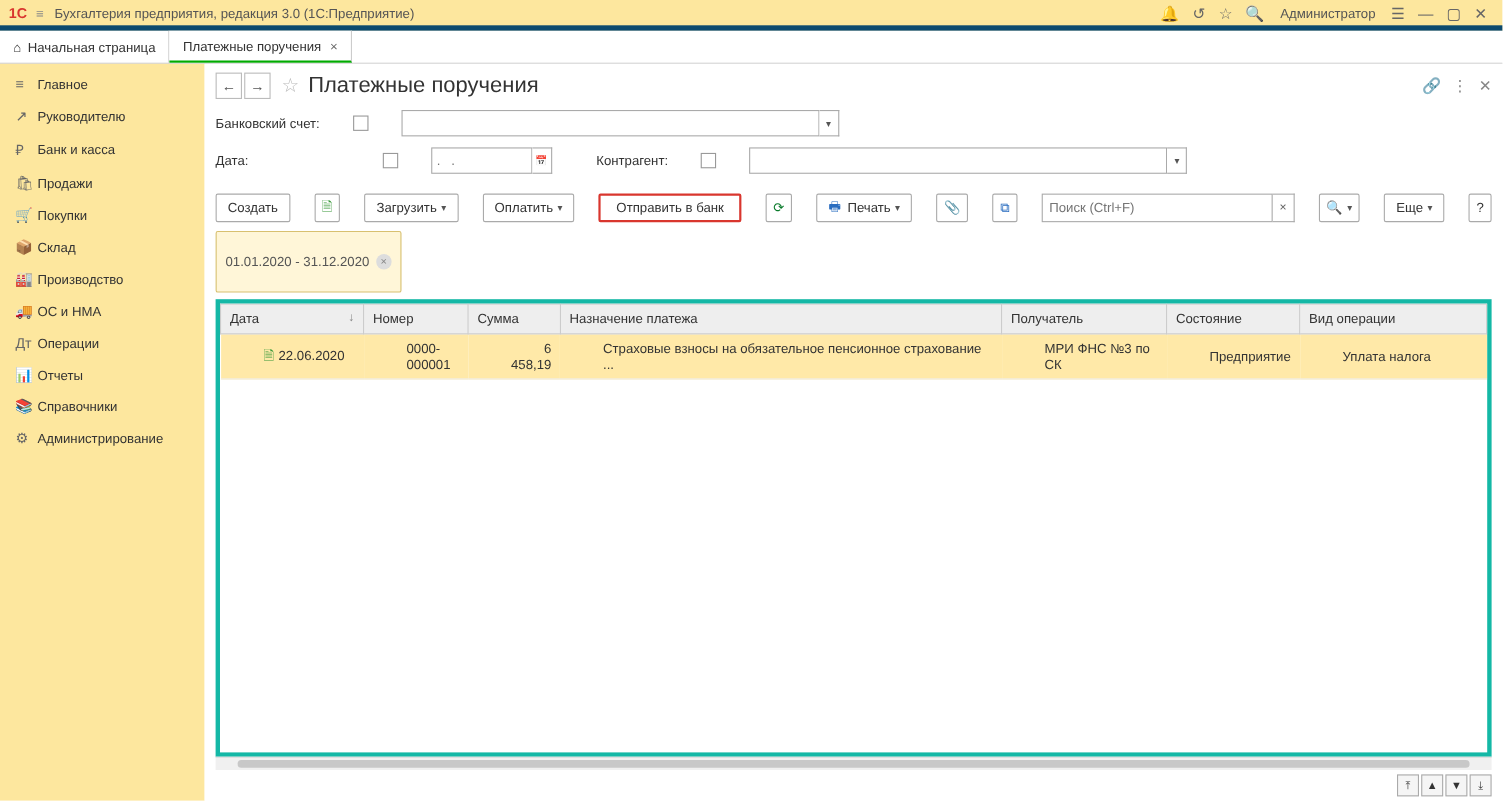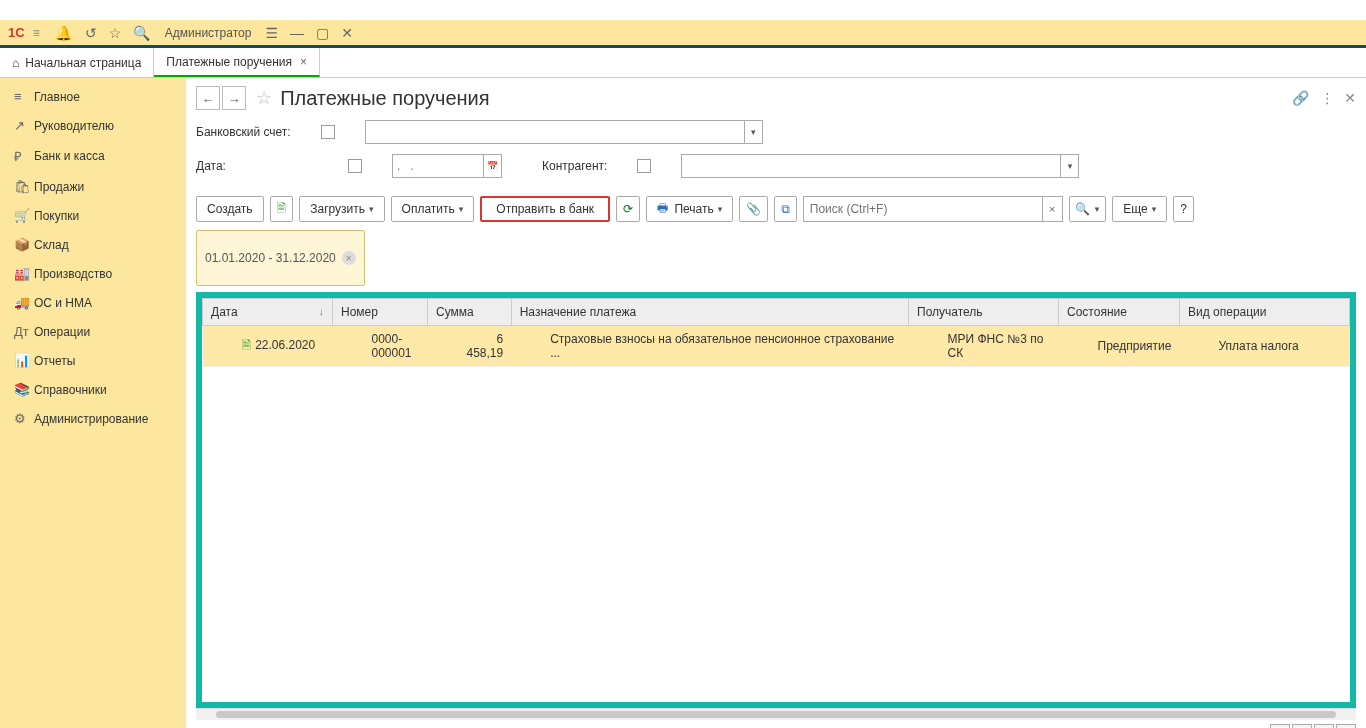--- a/index.html
+++ b/index.html
@@ -4,7 +4,7 @@
 <style>
 * { box-sizing: border-box; margin: 0; padding: 0; }
 body { font-family: Arial, sans-serif; font-size: 12px; color: #333; background: #fff; width: 1366px; height: 728px; overflow: hidden; }
-.titlebar { background: #fde79e; height: 28px; display: flex; align-items: center; padding: 0 8px; border-bottom: 3px solid #0c4a6e; margin-top: 20px; }
+.titlebar { background: #fde79e; height: 28px; display: flex; align-items: center; padding: 0 8px; border-bottom: 5px solid #0c4a6e; }
 .titlebar .logo { color: #d9362e; font-weight: bold; font-size: 13px; margin-right: 8px; }
 .titlebar .hamburger { margin-right: 10px; cursor: pointer; color: #888; }
 .titlebar .title { flex: 1; color: #555; font-size: 12px; }

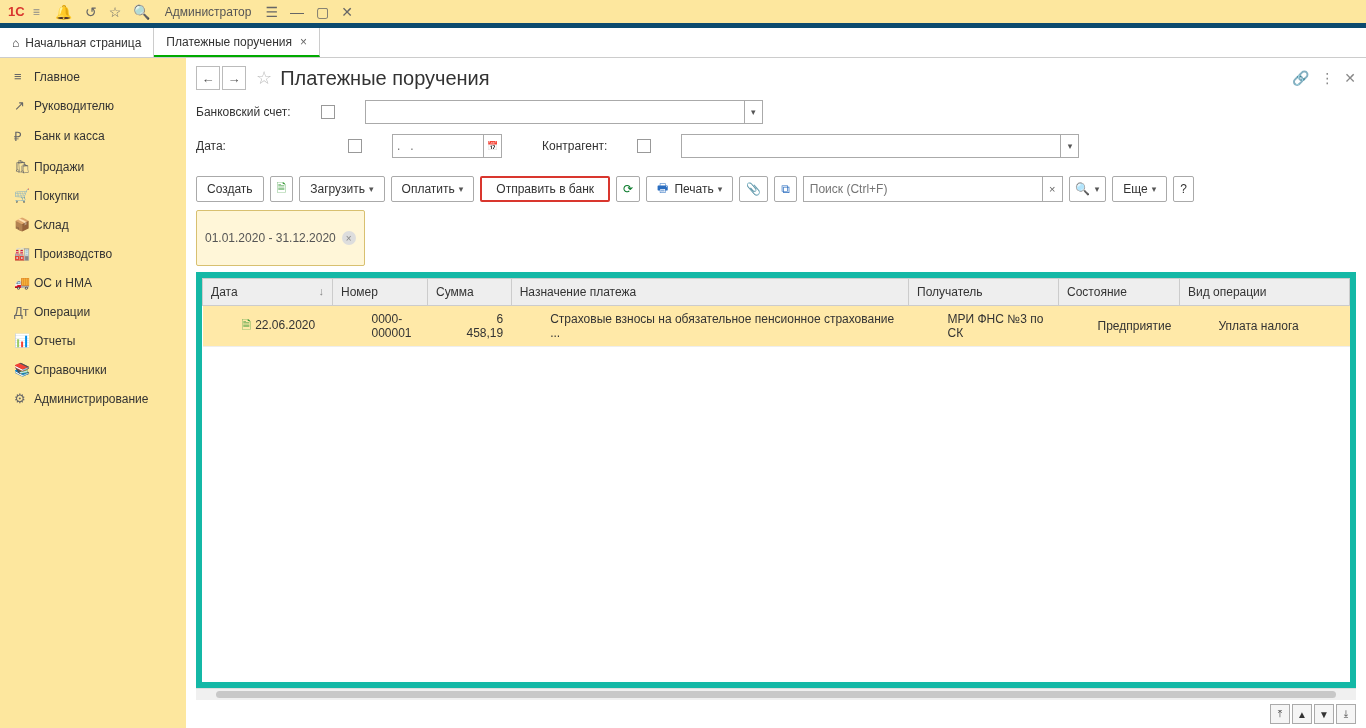--- a/index.html
+++ b/index.html
@@ -63,6 +63,7 @@
 <div class="titlebar">
   <span class="logo">1C</span>
   <span class="hamburger">≡</span>
+  <span class="title">Бухгалтерия предприятия, редакция 3.0  (1С:Предприятие)</span>
   <span class="tbicon">🔔</span>
   <span class="tbicon">↺</span>
   <span class="tbicon">☆</span>

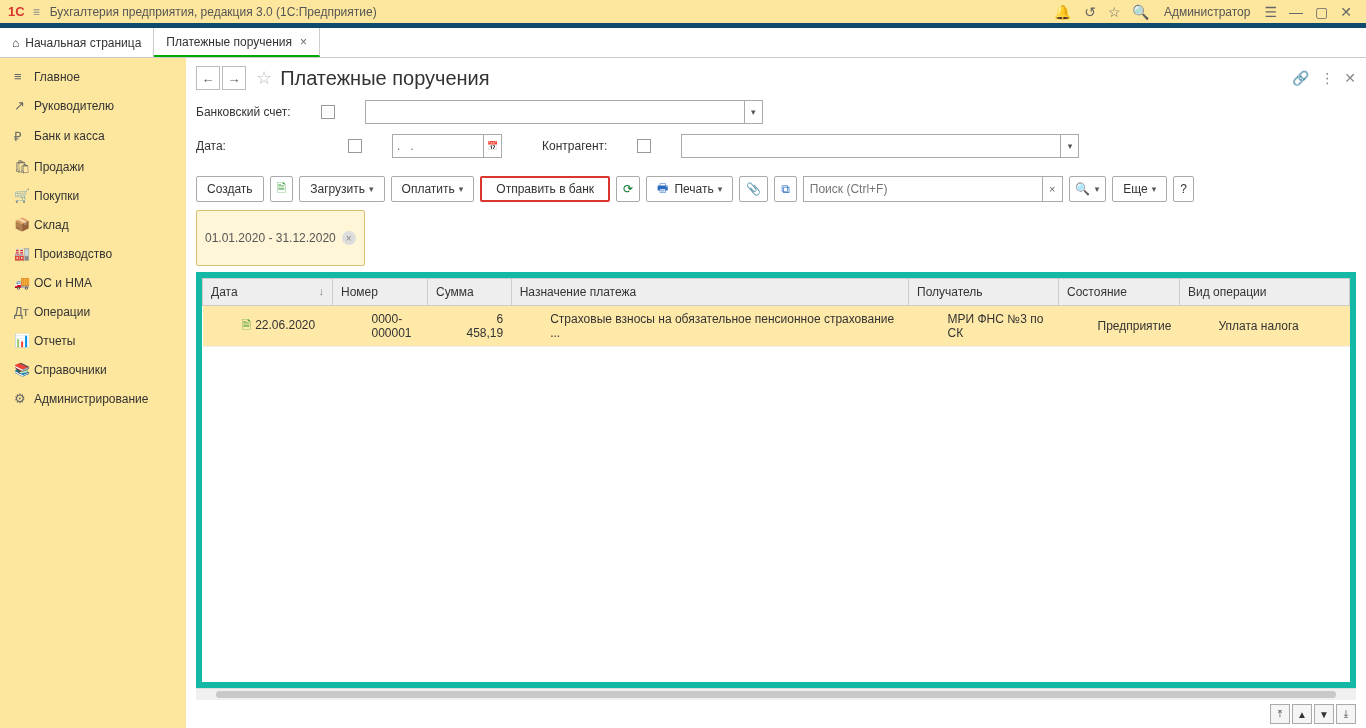--- a/index.html
+++ b/index.html
@@ -33,7 +33,7 @@
 .finput { border: 1px solid #aaa; height: 24px; padding: 0 4px; font-size: 12px; background: #fff; }
 .fselect { display: flex; }
 .fselect .dd { width: 18px; border: 1px solid #aaa; border-left: none; display: flex; align-items: center; justify-content: center; font-size: 9px; color: #555; background:#fff; cursor:pointer; }
-.toolbar { display: flex; align-items: center; gap: 6px; margin-bottom: 8px; flex-wrap: wrap; }
+.toolbar { display: flex; align-items: center; gap: 22px; margin-bottom: 8px; flex-wrap: wrap; }
 .btn { border: 1px solid #aaa; background: #fff; height: 26px; padding: 0 10px; display: flex; align-items: center; cursor: pointer; font-size: 12px; color: #333; border-radius: 2px; }
 .btn .caret { margin-left: 4px; font-size: 9px; color: #555; }
 .btn.icon-only { padding: 0 6px; }

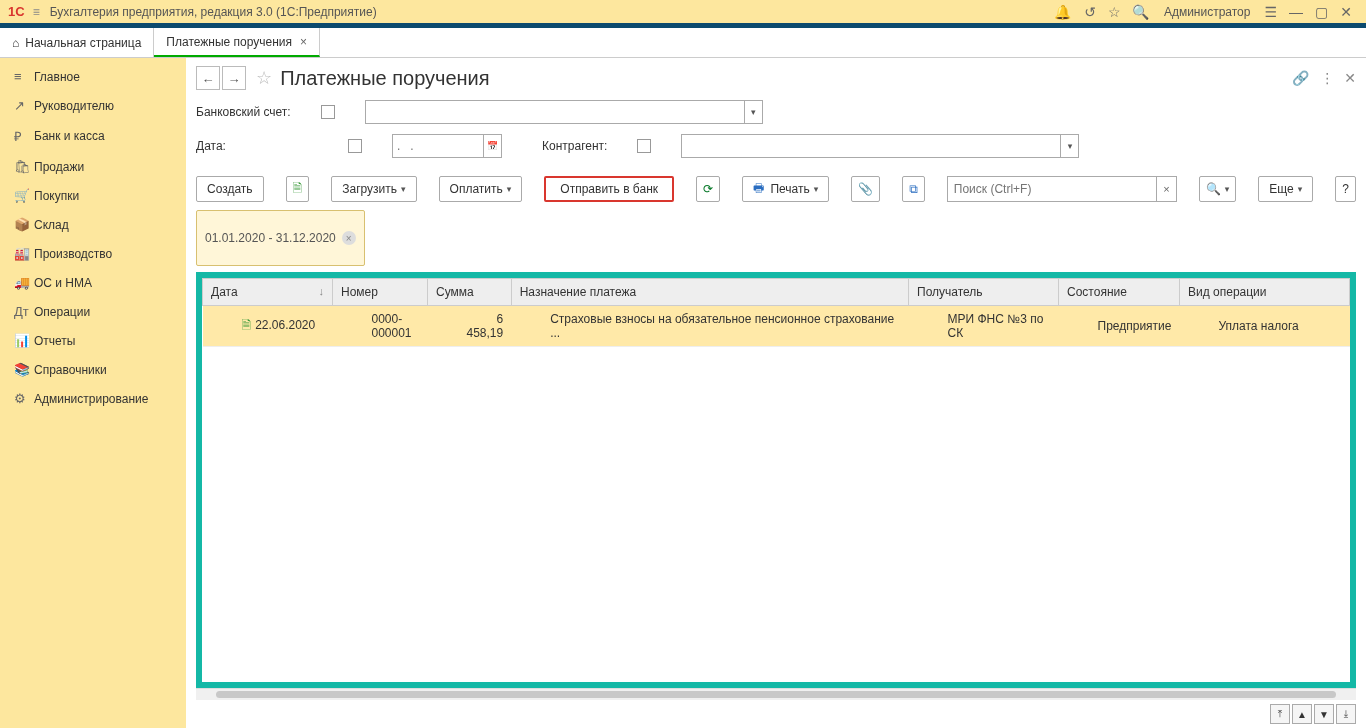--- a/index.html
+++ b/index.html
@@ -45,7 +45,7 @@
 .searchbox .clr { width: 20px; border:1px solid #aaa; border-left:none; display:flex; align-items:center; justify-content:center; font-size:11px; color:#666; cursor:pointer; }
 .datefilter { display: inline-flex; align-items: center; border: 1px solid #d8c070; background: #fff6d8; padding: 20px 8px; font-size: 12px; color: #555; border-radius: 2px; margin-bottom: 6px; }
 .datefilter .clrf { margin-left: 6px; color: #888; cursor: pointer; background:#ddd; border-radius:50%; width:14px; height:14px; display:flex; align-items:center; justify-content:center; font-size:10px;}
-.table-wrap { flex: 1; border: 6px solid #14b8a6; overflow: auto; position: relative; }
+.table-wrap { flex: 1; border: 4px solid #14b8a6; overflow: auto; position: relative; }
 table { width: 100%; border-collapse: collapse; font-size: 12px; }
 th { background: #eee; text-align: left; padding: 6px 8px; border: 1px solid #ccc; font-weight: normal; color: #333; }
 th .sort { float: right; color: #888; font-size: 11px; }

